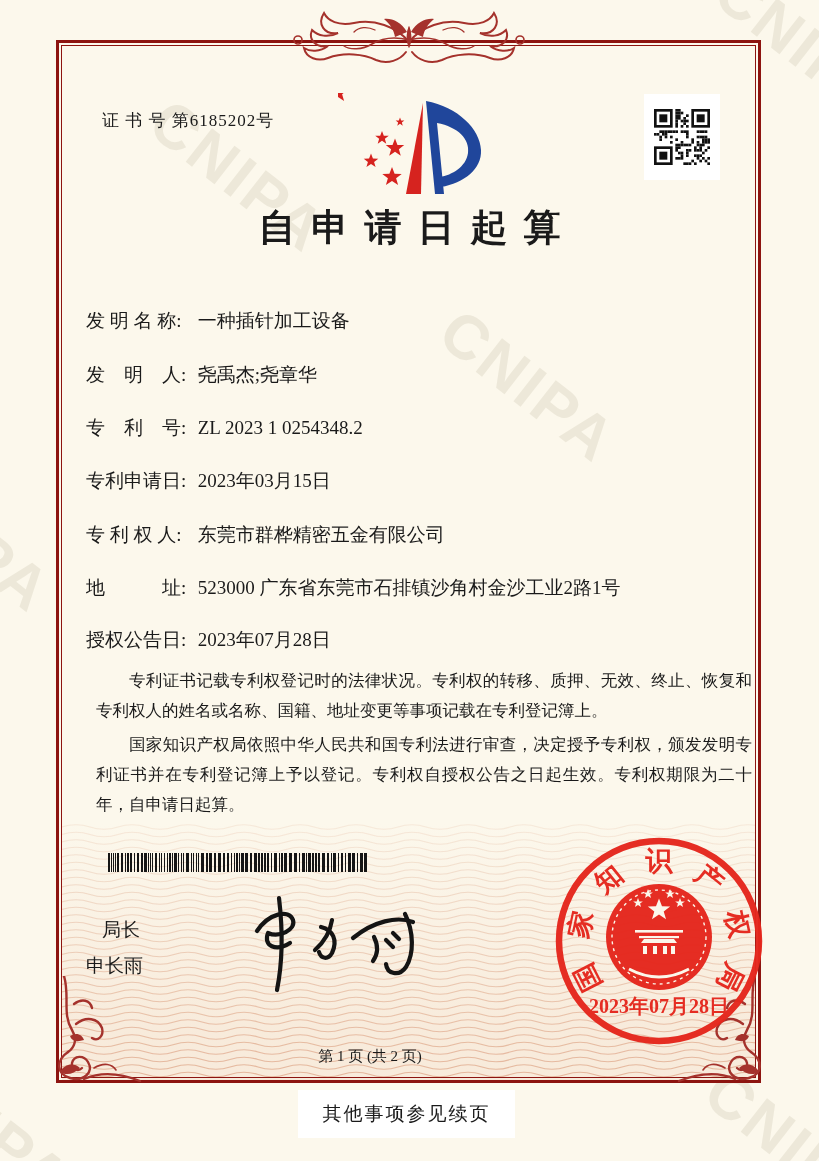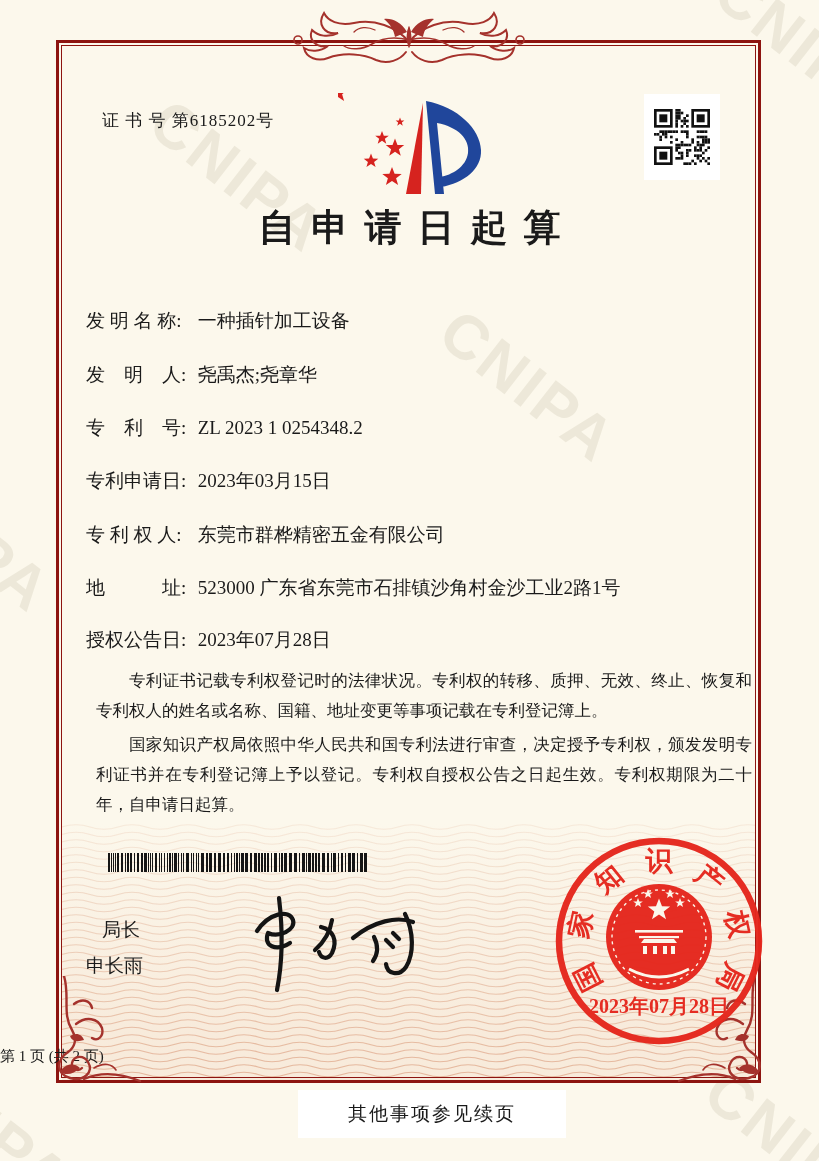--- a/index.html
+++ b/index.html
@@ -40,7 +40,7 @@
   .seal{position:absolute;left:551px;top:833px;z-index:5;opacity:.97;}
   .seal-char{font-size:27px;font-weight:700;fill:#e5271d;text-anchor:middle;
              font-family:"Liberation Serif",serif;}
-  .page-ind{position:absolute;left:0;top:1047px;width:740px;font-size:15px;z-index:2;}
+  .page-ind{position:absolute;left:0;top:1047px;width:740px;text-align:center;font-size:15px;z-index:2;}
   .cont-box{position:absolute;left:298px;top:1090px;width:268px;height:48px;background:#ffffff;
             z-index:6;text-align:center;line-height:48px;font-size:19px;letter-spacing:2px;}
   .orn-top{position:absolute;left:283px;top:10px;z-index:3;}

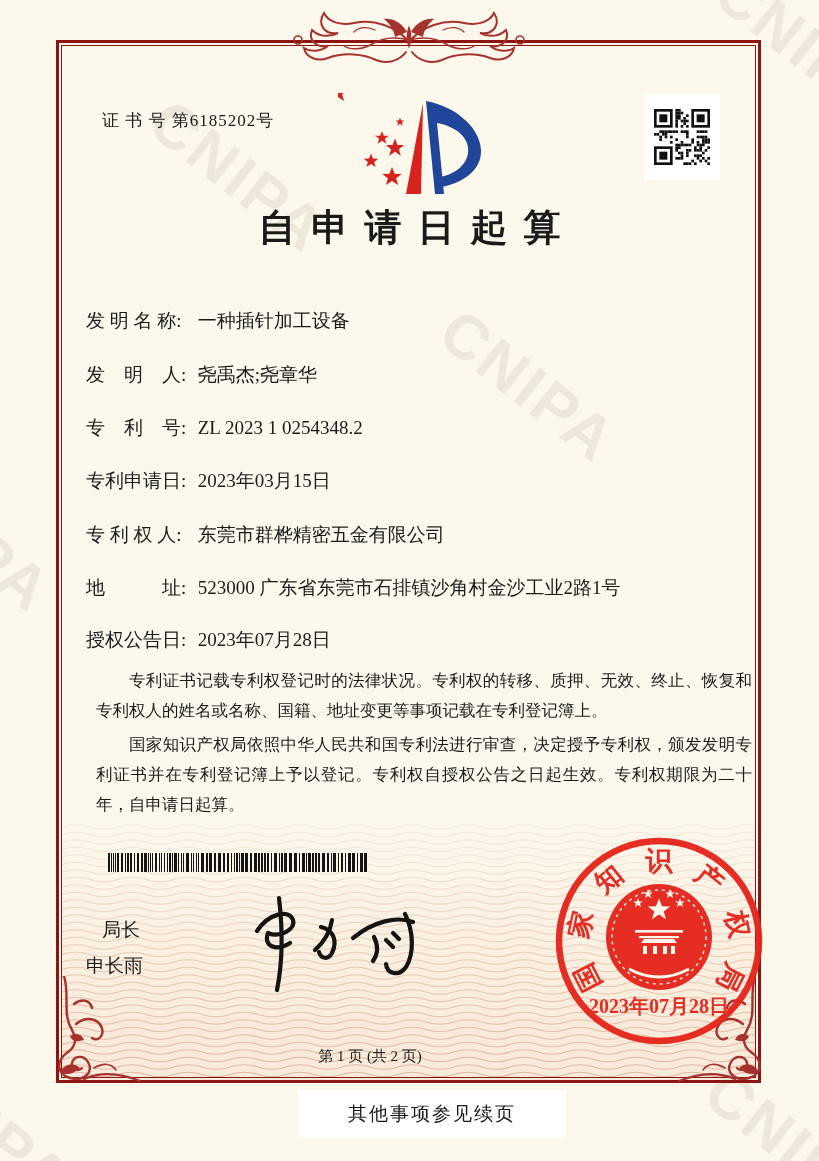--- a/index.html
+++ b/index.html
@@ -41,7 +41,7 @@
   .seal-char{font-size:27px;font-weight:700;fill:#e5271d;text-anchor:middle;
              font-family:"Liberation Serif",serif;}
   .page-ind{position:absolute;left:0;top:1047px;width:740px;text-align:center;font-size:15px;z-index:2;}
-  .cont-box{position:absolute;left:298px;top:1090px;width:268px;height:48px;background:#ffffff;
+  .cont-box{position:absolute;left:298px;top:1090px;width:217px;height:48px;background:#ffffff;
             z-index:6;text-align:center;line-height:48px;font-size:19px;letter-spacing:2px;}
   .orn-top{position:absolute;left:283px;top:10px;z-index:3;}
   .orn-corner{position:absolute;top:976px;z-index:4;}

